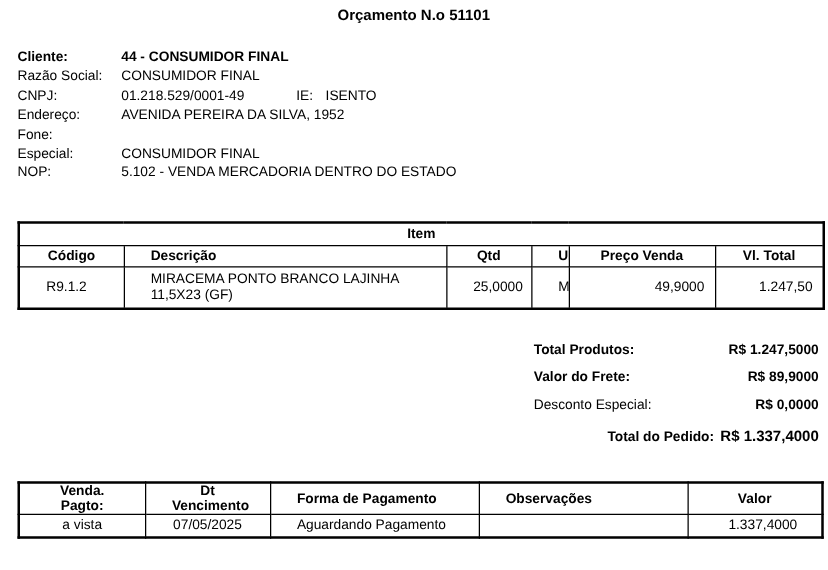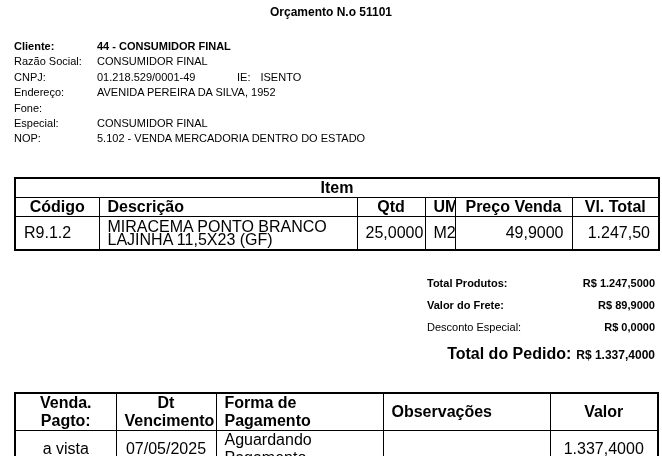--- a/index.html
+++ b/index.html
@@ -53,8 +53,8 @@
   }
   table.grid th, table.grid td {
     border: 1px solid #000000;
-    padding: 0 8px;
-    font-size: 16px;
+    padding: 0 21px;
+    font-size: 11px;
     overflow: hidden;
   }
   .item-table {

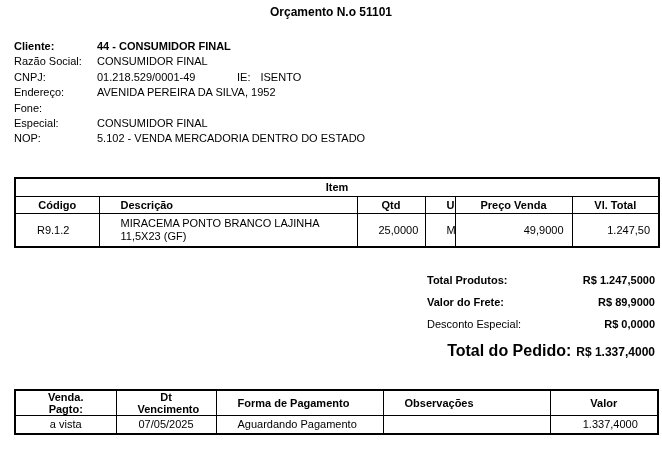--- a/index.html
+++ b/index.html
@@ -97,7 +97,7 @@
     margin-top: 11px;
   }
   .grand-total-label {
-    font-size: 16px;
+    font-size: 11px;
     font-weight: bold;
   }
   .grand-total-value {

